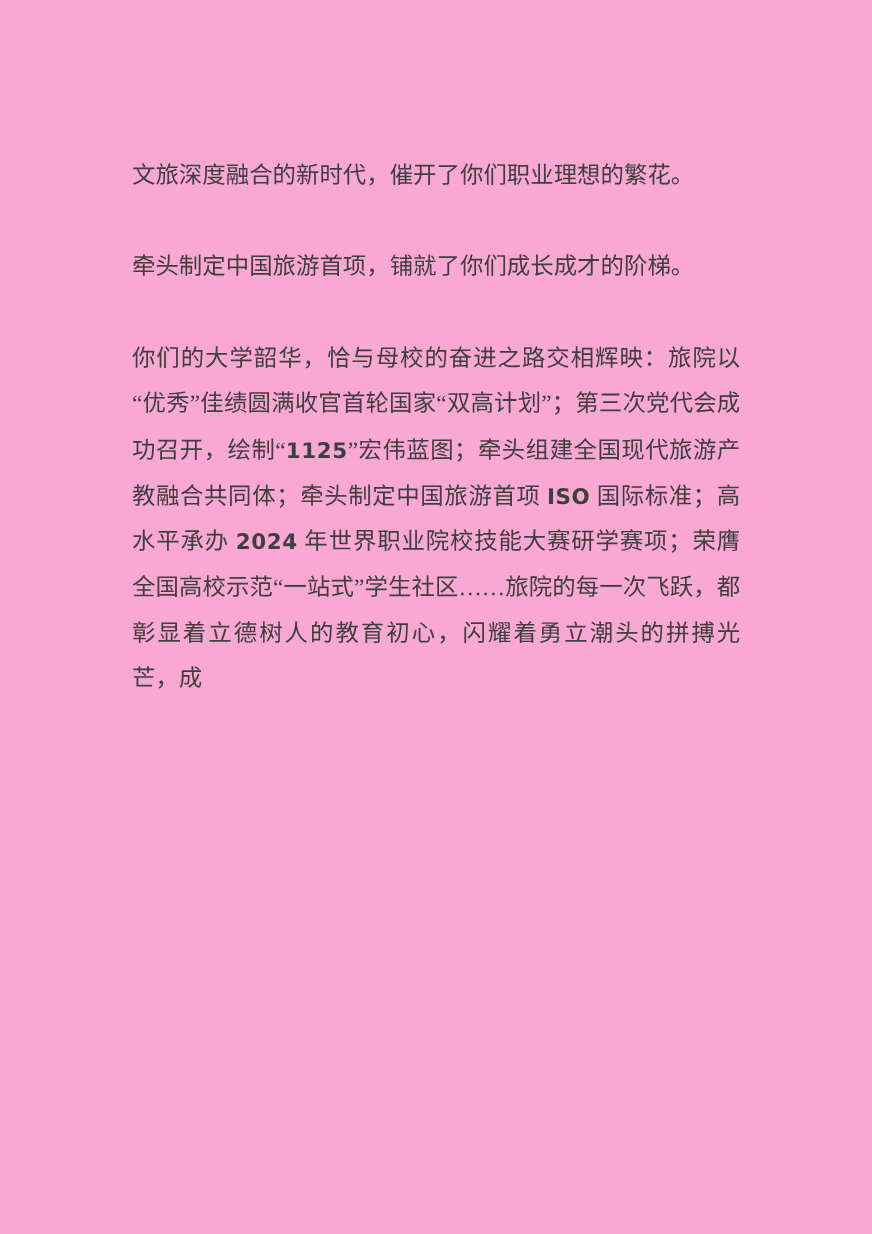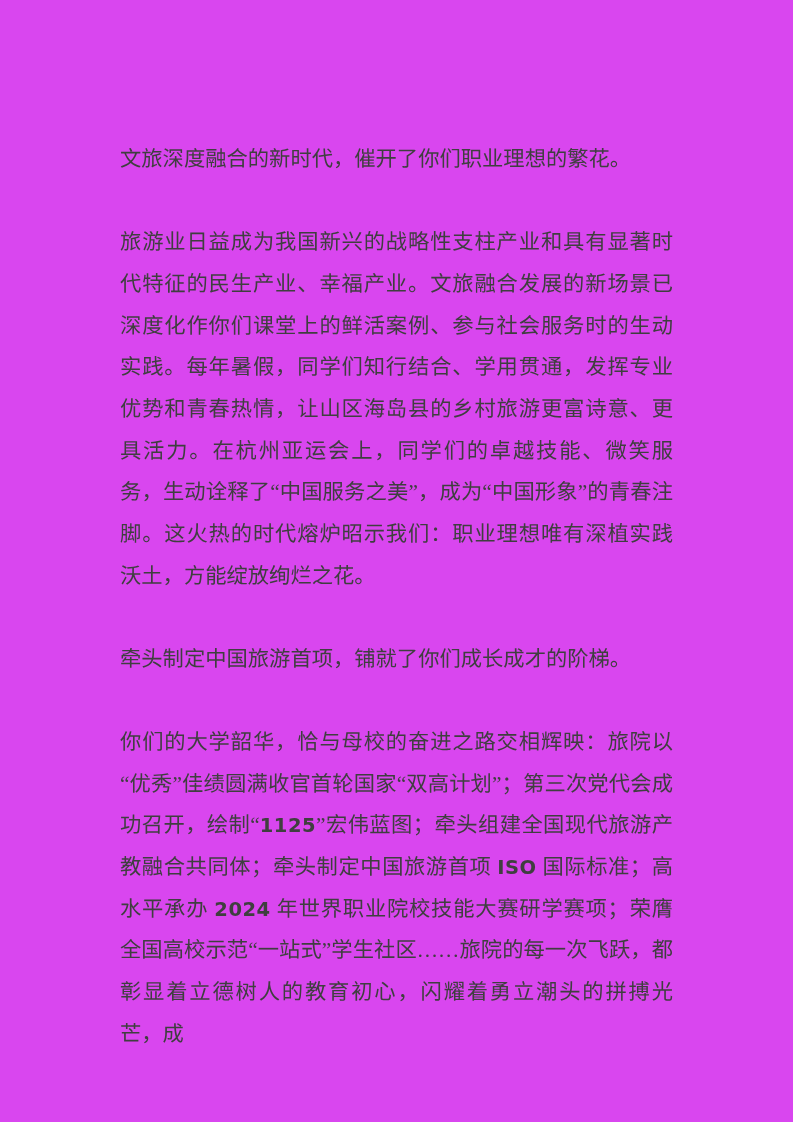--- a/index.html
+++ b/index.html
@@ -16,7 +16,7 @@
     position: relative;
     width: 793px;
     height: 1122px;
-    background: #d946ef;
+    background: #f9a8d4;
     overflow: hidden;
   }
   .doc-body {

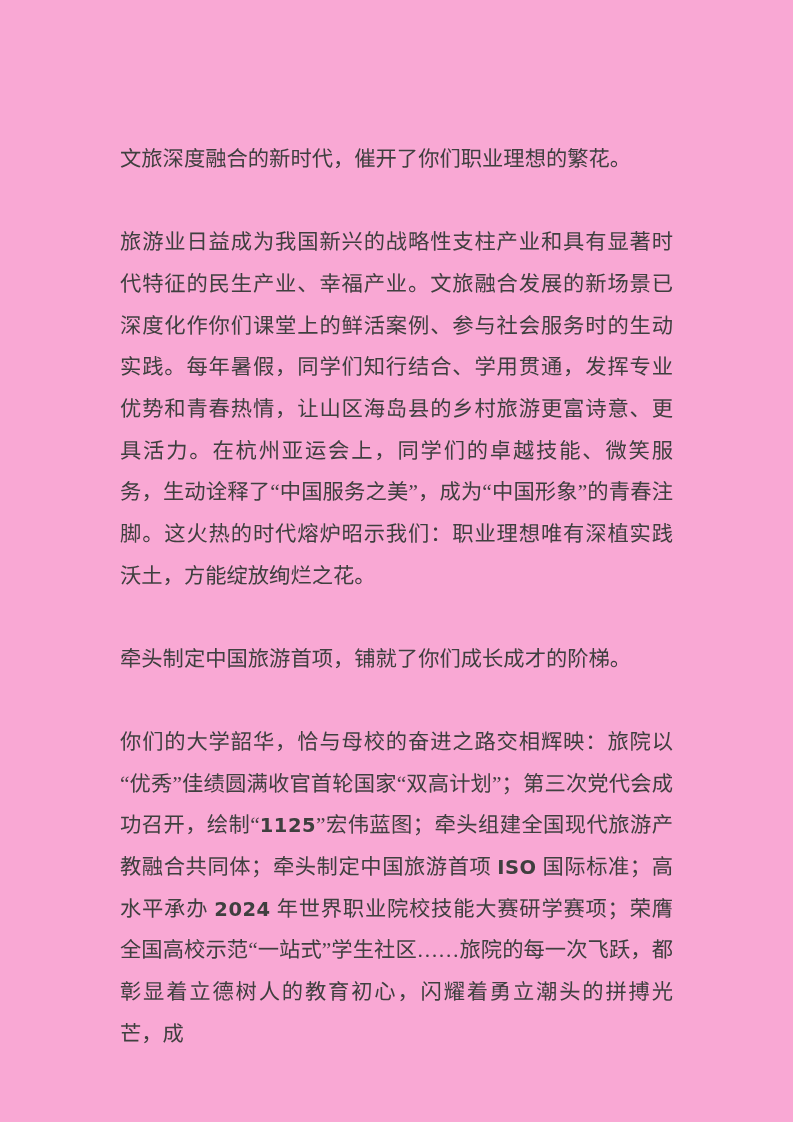--- a/index.html
+++ b/index.html
@@ -53,7 +53,6 @@
 <div class="page">
   <div class="doc-body">
       <p class="para"><span class="run">文旅深度融合的新时代，催开了你们职业理想的繁花。</span></p>
-      <p class="para"><span class="run">旅游业日益成为我国新兴的战略性支柱产业和具有显著时代特征的民生产业、幸福产业。文旅融合发展的新场景已深度化作你们课堂上的鲜活案例、参与社会服务时的生动实践。每年暑假，同学们知行结合、学用贯通，发挥专业优势和青春热情，让山区海岛县的乡村旅游更富诗意、更具活力。在杭州亚运会上，同学们的卓越技能、微笑服务，生动诠释了“中国服务之美”，成为“中国形象”的青春注脚。这火热的时代熔炉昭示我们：职业理想唯有深植实践沃土，方能绽放绚烂之花。</span></p>
       <p class="para"><span class="run">牵头制定中国旅游首项，铺就了你们成长成才的阶梯。</span></p>
       <p class="para"><span class="run">你们的大学韶华，恰与母校的奋进之路交相辉映：旅院以“优秀”佳绩圆满收官首轮国家“双高计划”；第三次党代会成功召开，绘制“</span><span class="run latin">1125</span><span class="run">”宏伟蓝图；牵头组建全国现代旅游产教融合共同体；牵头制定中国旅游首项 </span><span class="run latin">ISO</span><span class="run"> 国际标准；高水平承办 </span><span class="run latin">2024</span><span class="run"> 年世界职业院校技能大赛研学赛项；荣膺全国高校示范“一站式”学生社区……旅院的每一次飞跃，都彰显着立德树人的教育初心，闪耀着勇立潮头的拼搏光芒，成</span></p>
     </div>

